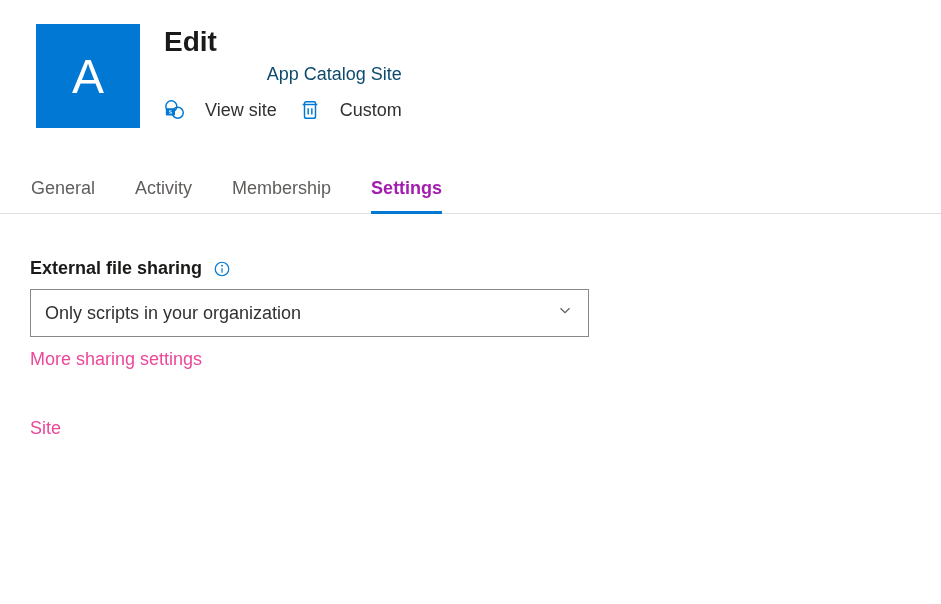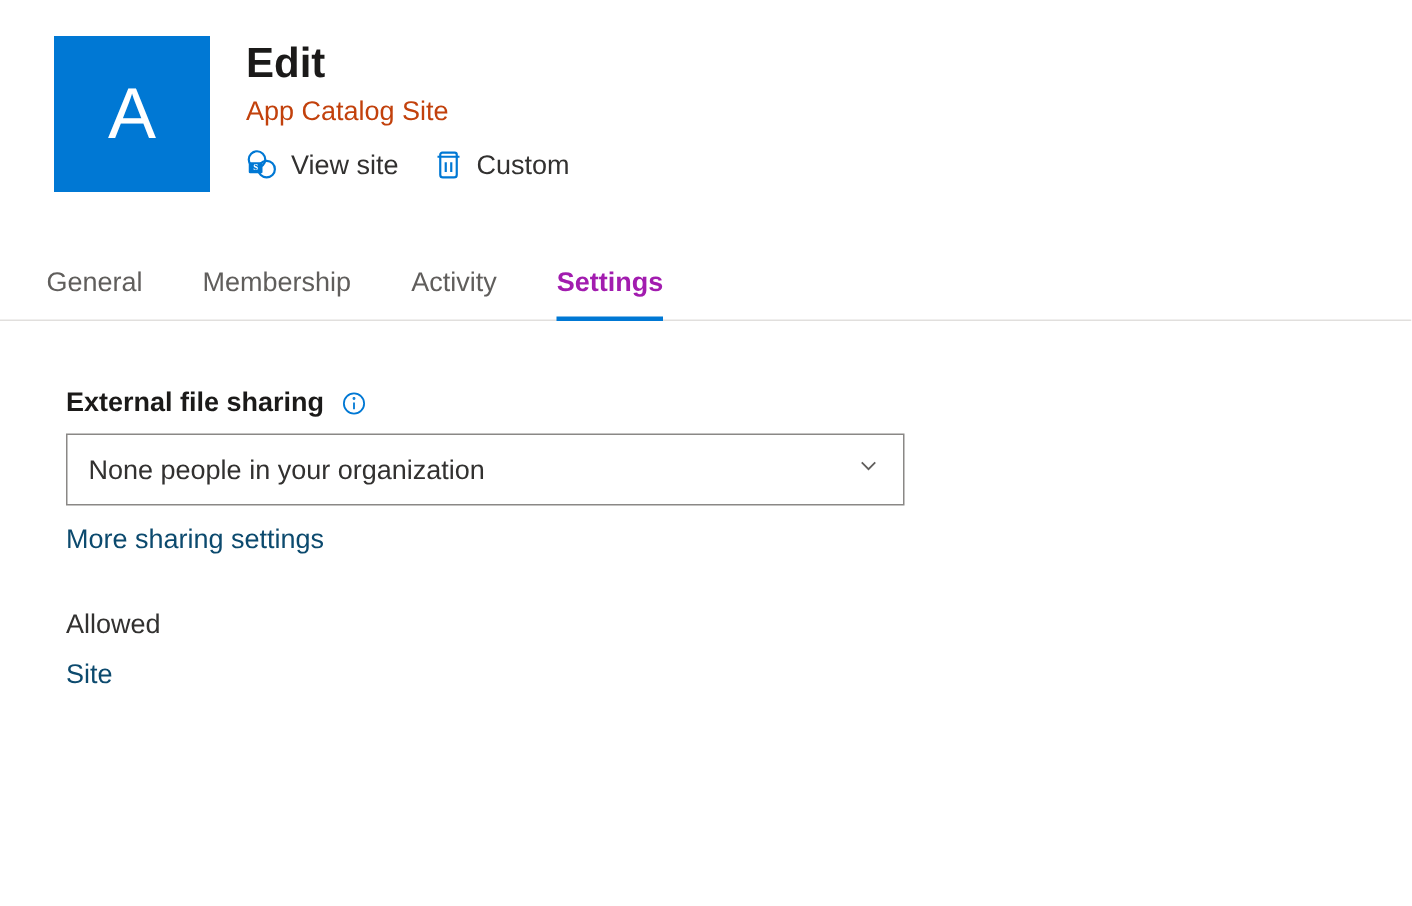--- a/index.html
+++ b/index.html
@@ -47,7 +47,8 @@
     .site-subtitle {
       font-size: 18px;
       font-weight: 400;
-      color: #c2410c;
+      color: #0c4a6e;
+      text-align: right;
     }
     .header-actions {
       display: flex;

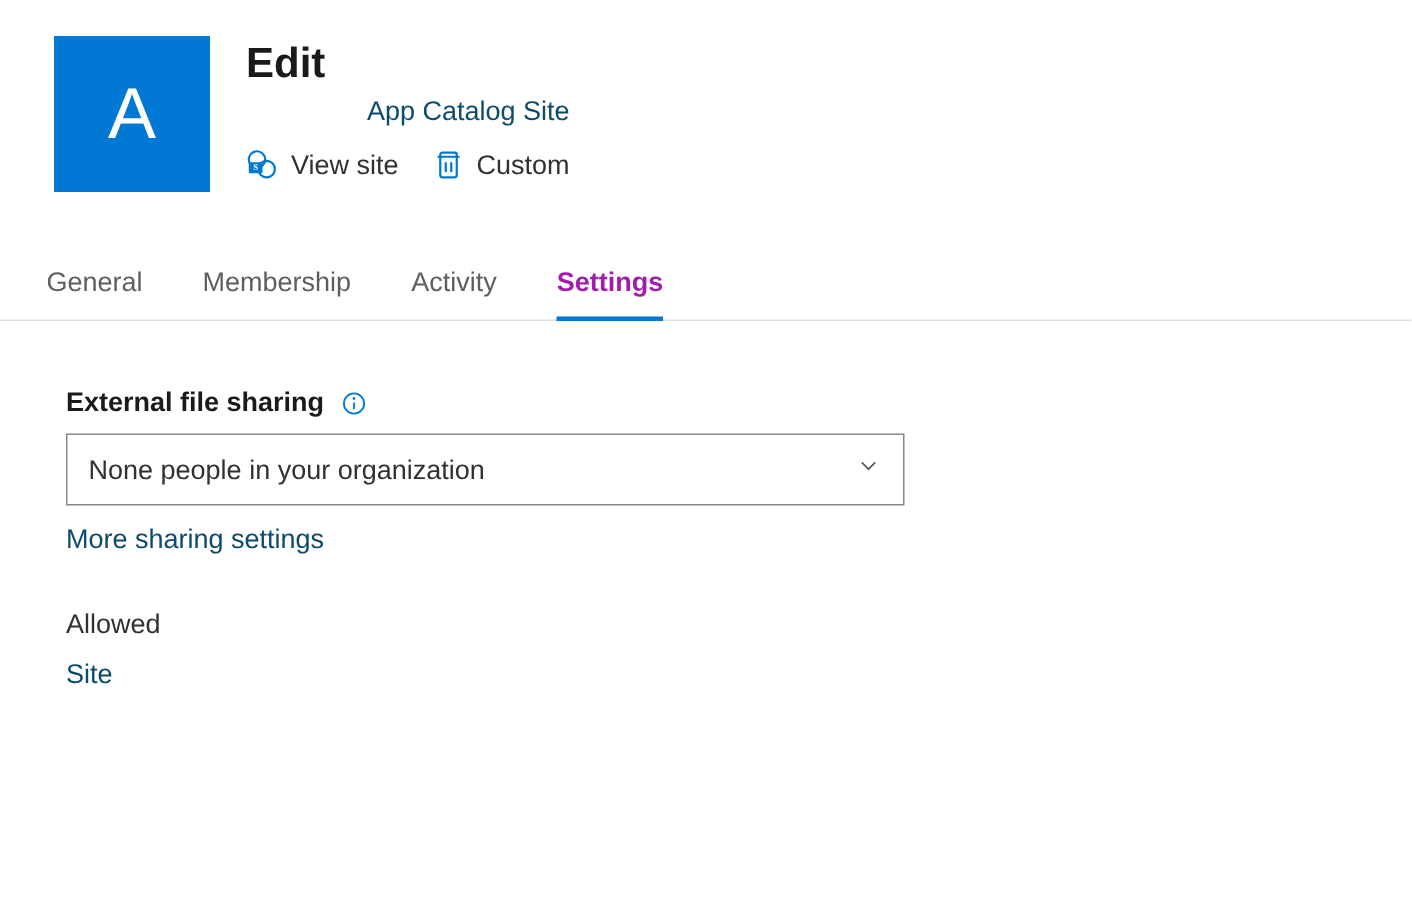--- a/index.html
+++ b/index.html
@@ -59,7 +59,7 @@
     .action-link {
       display: flex;
       align-items: center;
-      gap: 8px;
+      gap: 19px;
       font-size: 18px;
       color: #323130;
       cursor: pointer;

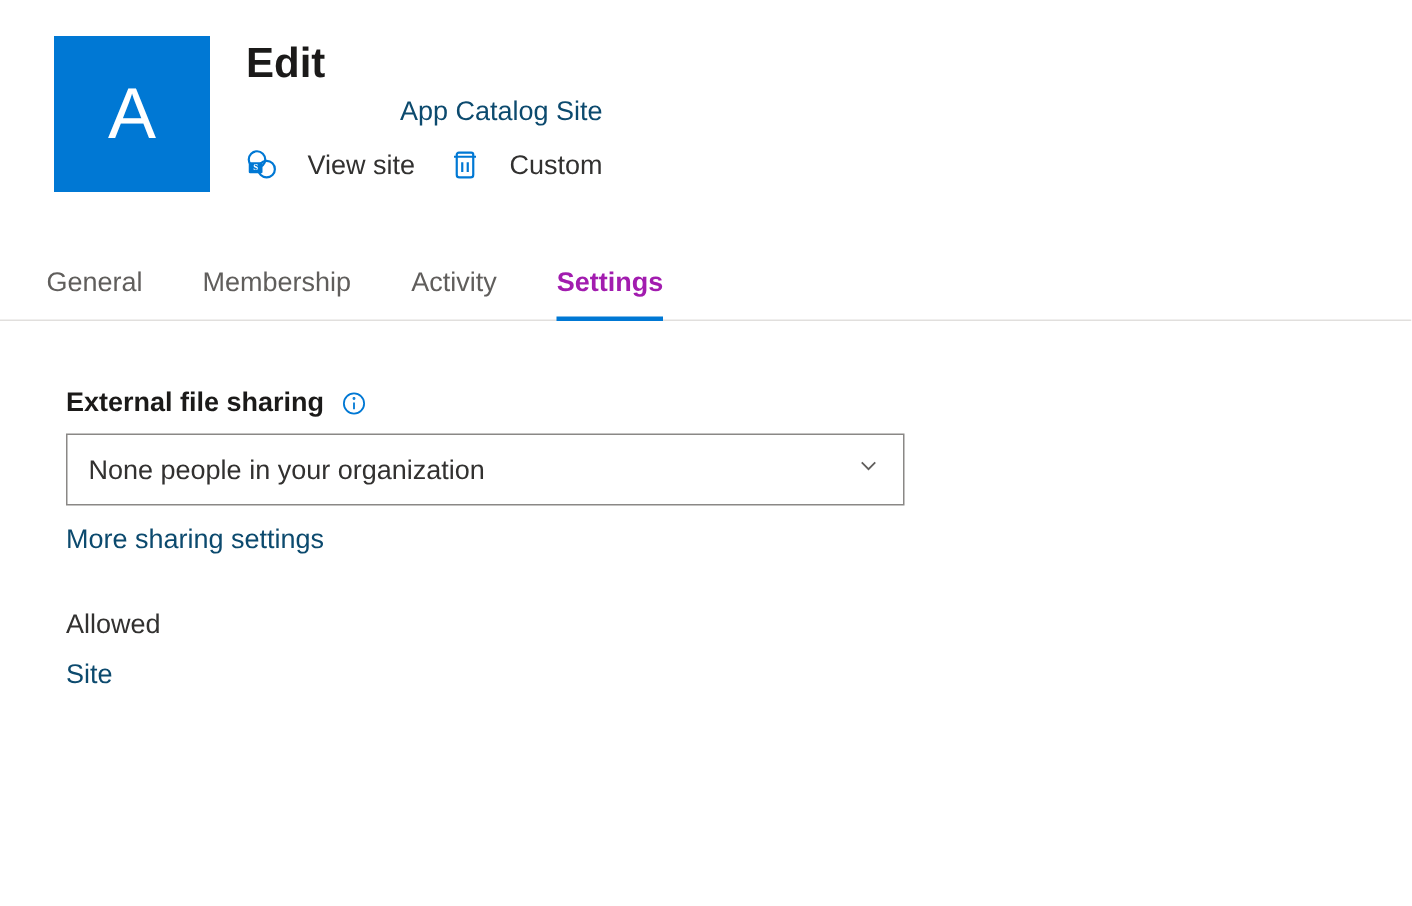--- a/index.html
+++ b/index.html
@@ -199,8 +199,8 @@
 
 <div class="tabs">
   <div class="tab">General</div>
+  <div class="tab">Activity</div>
   <div class="tab">Membership</div>
-  <div class="tab">Activity</div>
   <div class="tab active">Settings</div>
 </div>
 

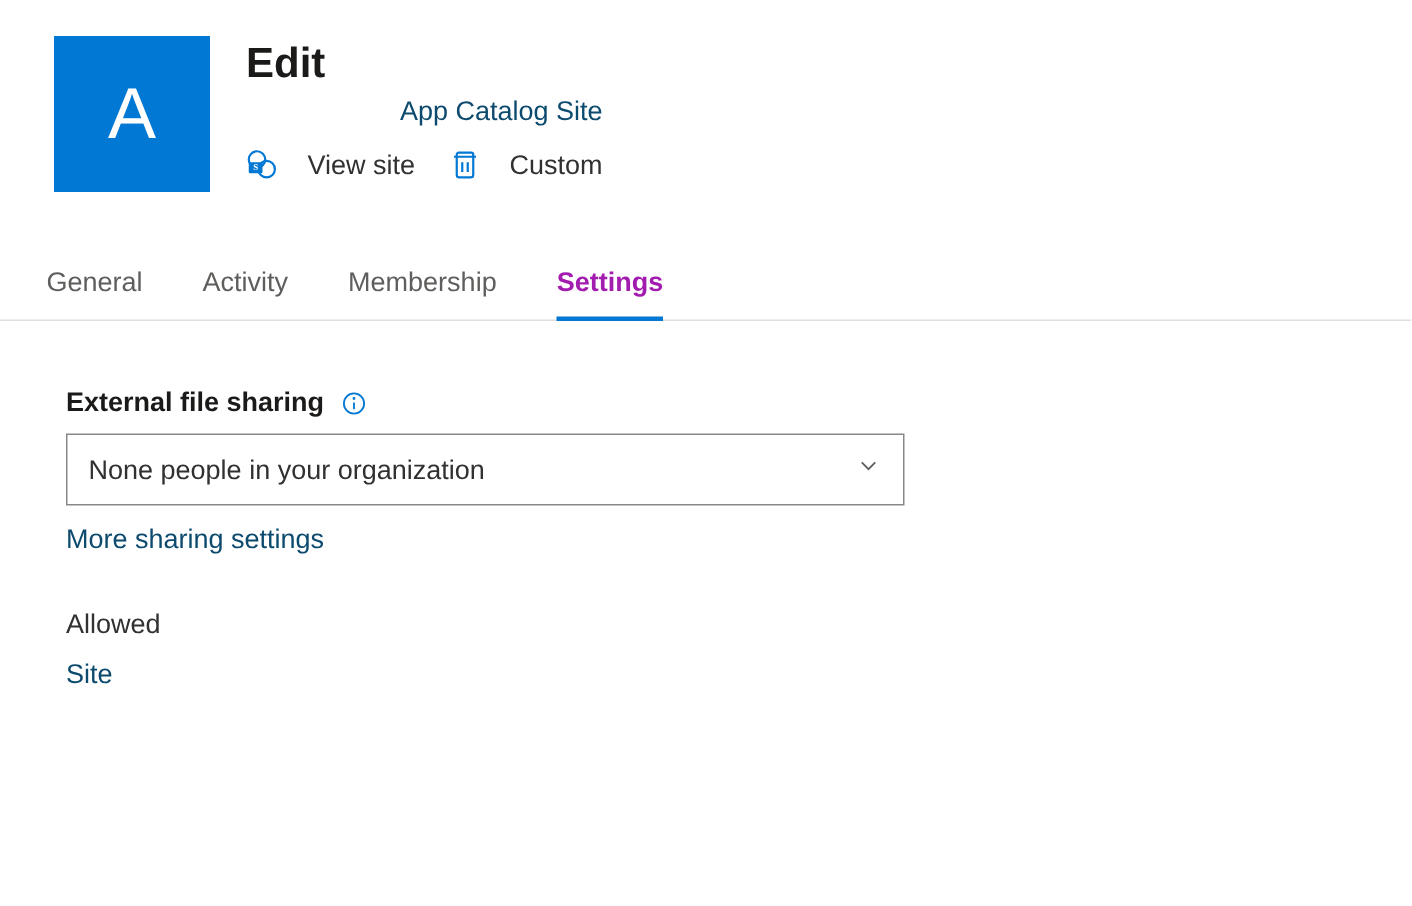--- a/index.html
+++ b/index.html
@@ -95,7 +95,7 @@
     }
     .content {
       display: flex;
-      padding: 44px 36px 0 44px;
+      padding: 44px 36px 0 30px;
       gap: 120px;
     }
     .col-left {

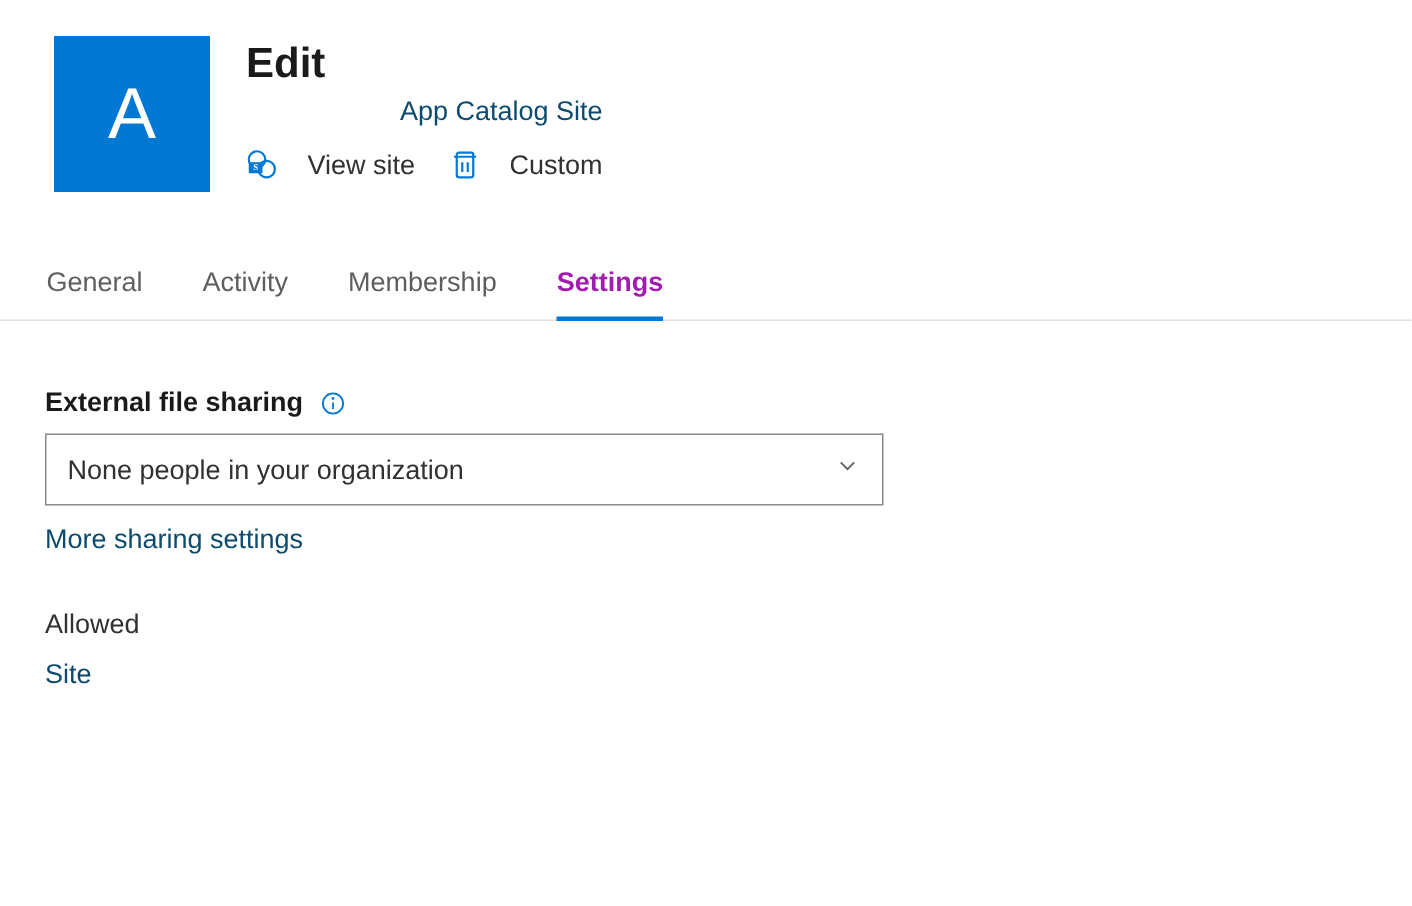--- a/index.html
+++ b/index.html
@@ -219,7 +219,7 @@
         </span>
       </div>
       <div class="select-box">
-        <span>None people in your organization</span>
+        <span>Only scripts in your organization</span>
         <span class="select-chevron">
           <svg viewBox="0 0 24 24" width="18" height="18" fill="none" stroke="#605e5c" stroke-width="1.6">
             <polyline points="6 9 12 15 18 9"></polyline>

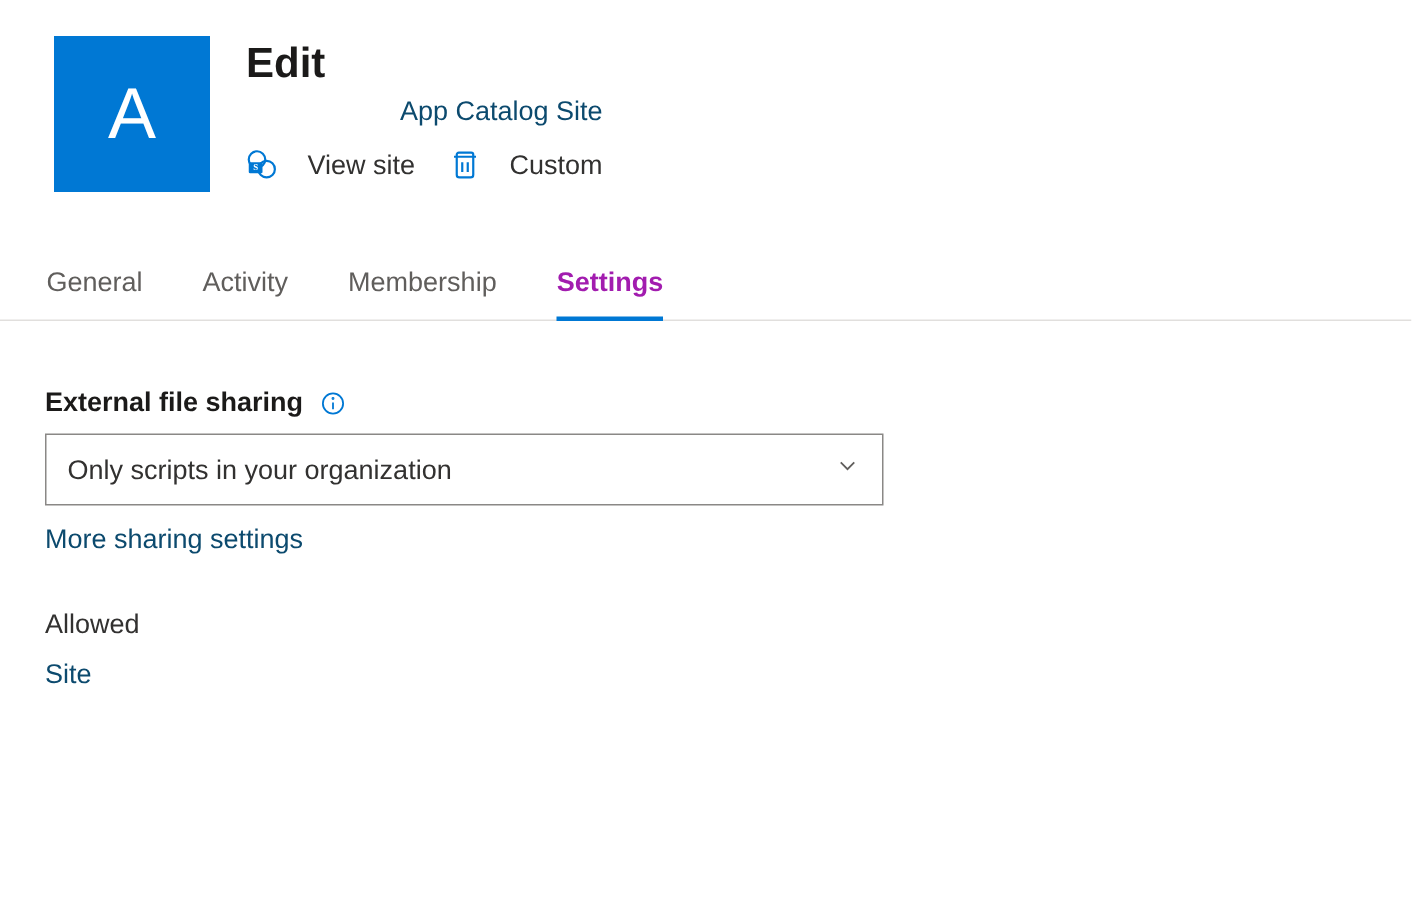--- a/index.html
+++ b/index.html
@@ -150,7 +150,7 @@
     }
     .link-text {
       font-size: 18px;
-      color: #0c4a6e;
+      color: #ec4899;
       cursor: pointer;
       margin-top: 12px;
       display: inline-block;

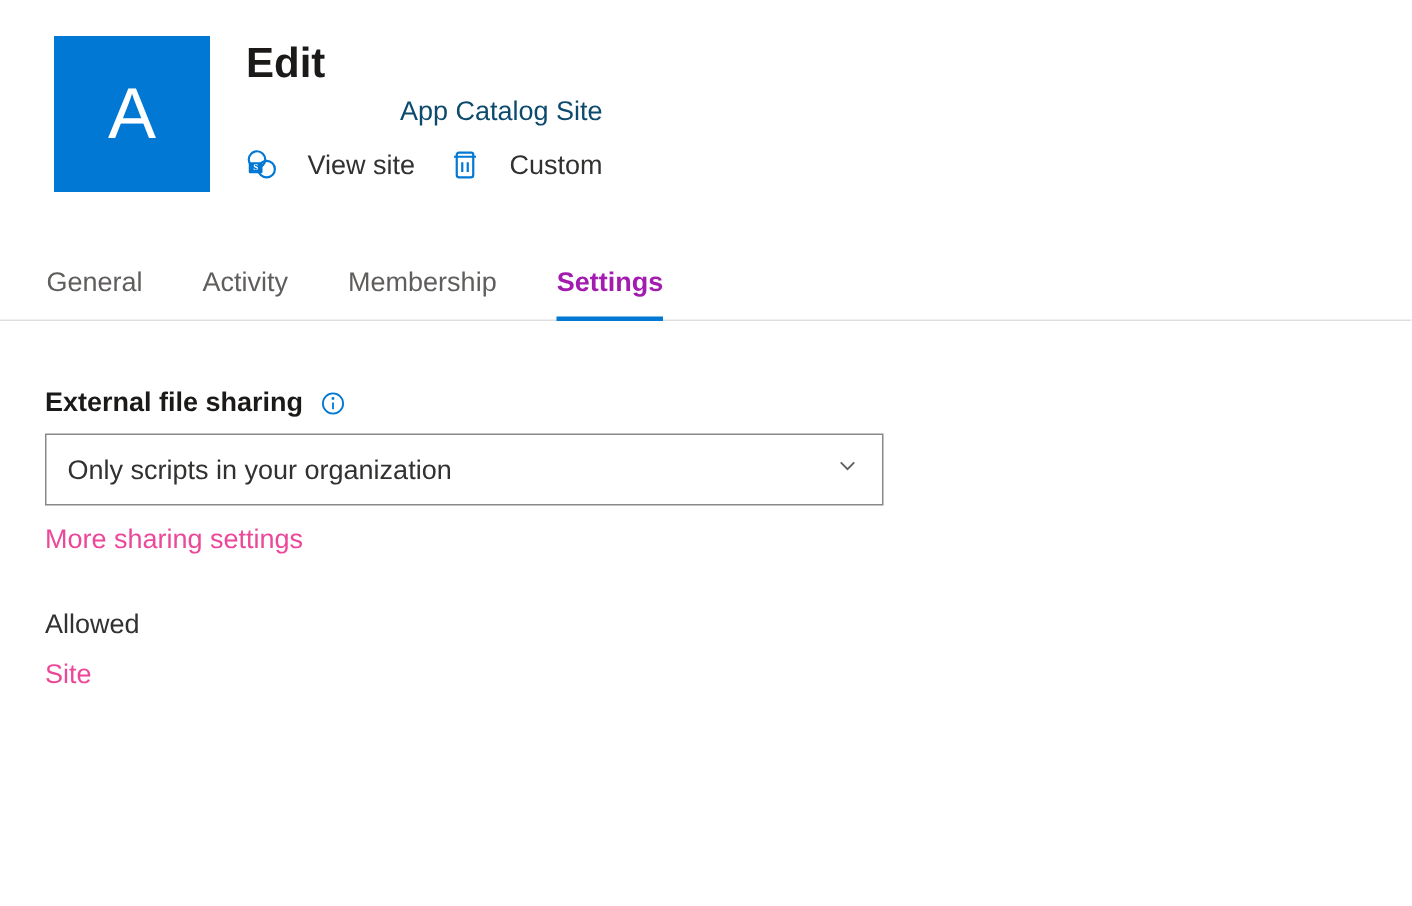--- a/index.html
+++ b/index.html
@@ -230,7 +230,6 @@
     </div>
 
     <div class="setting-group">
-      <div class="setting-value">Allowed</div>
       <a class="link-text">Site</a>
     </div>
 

